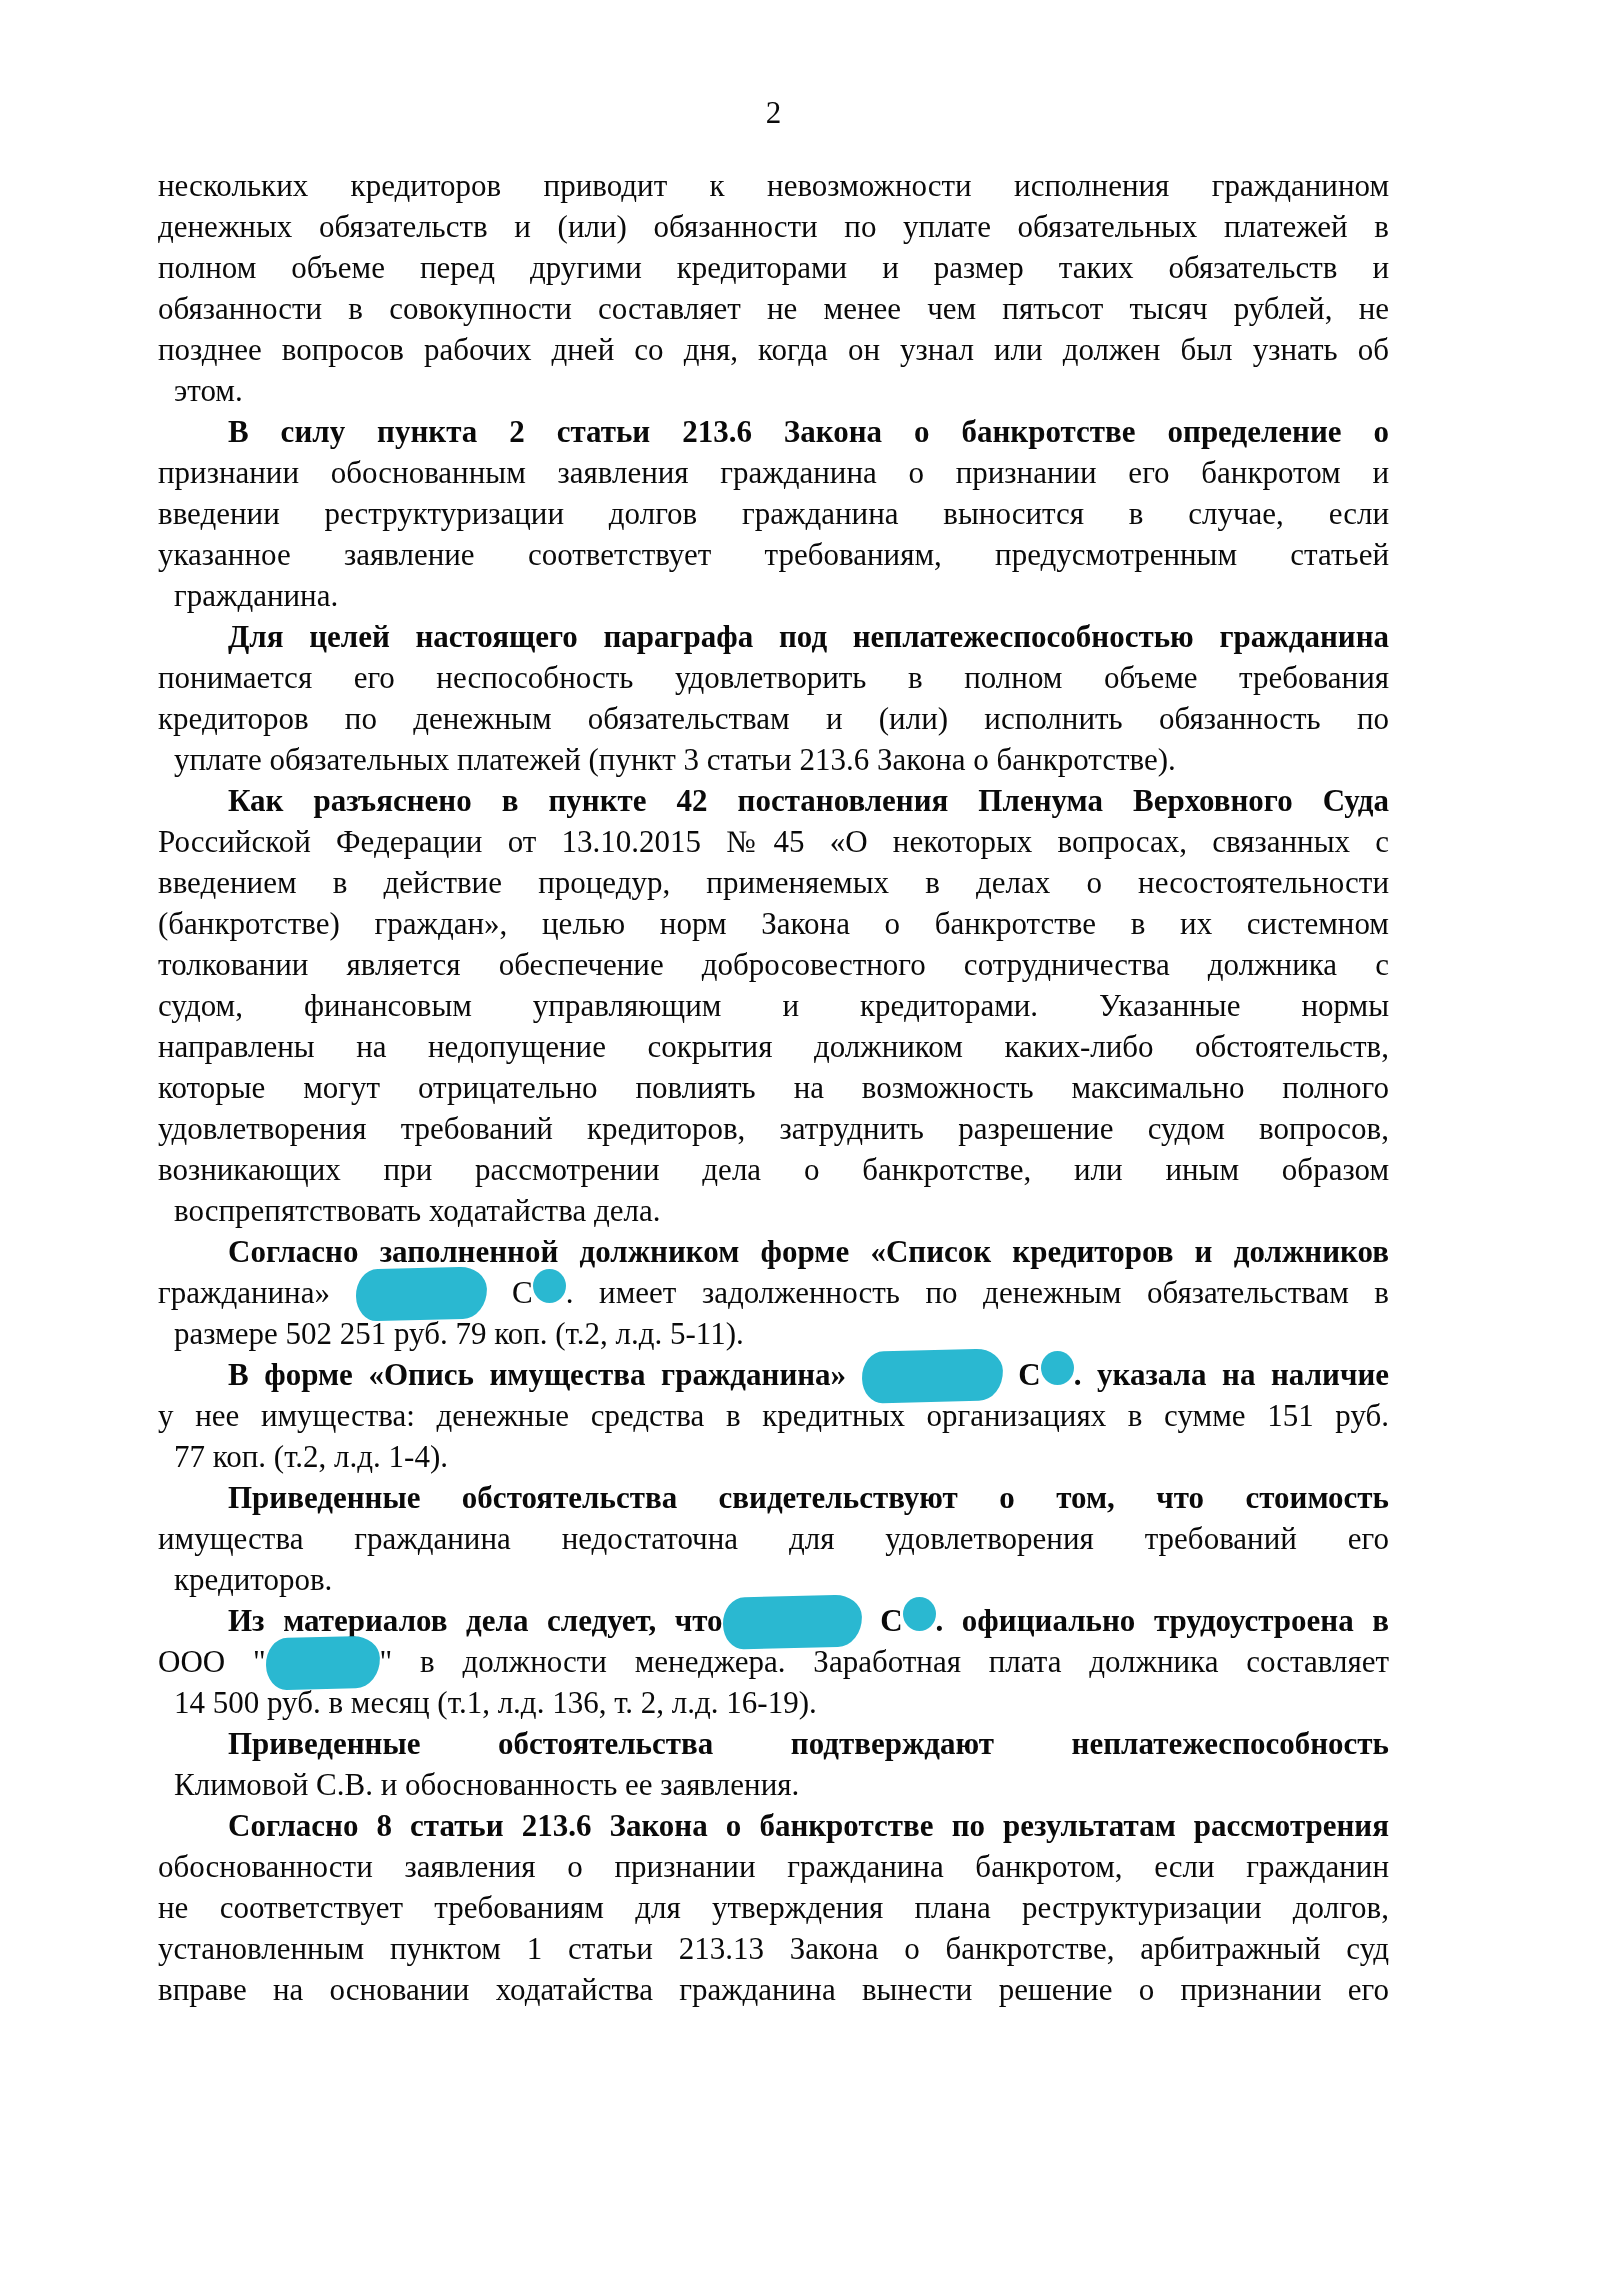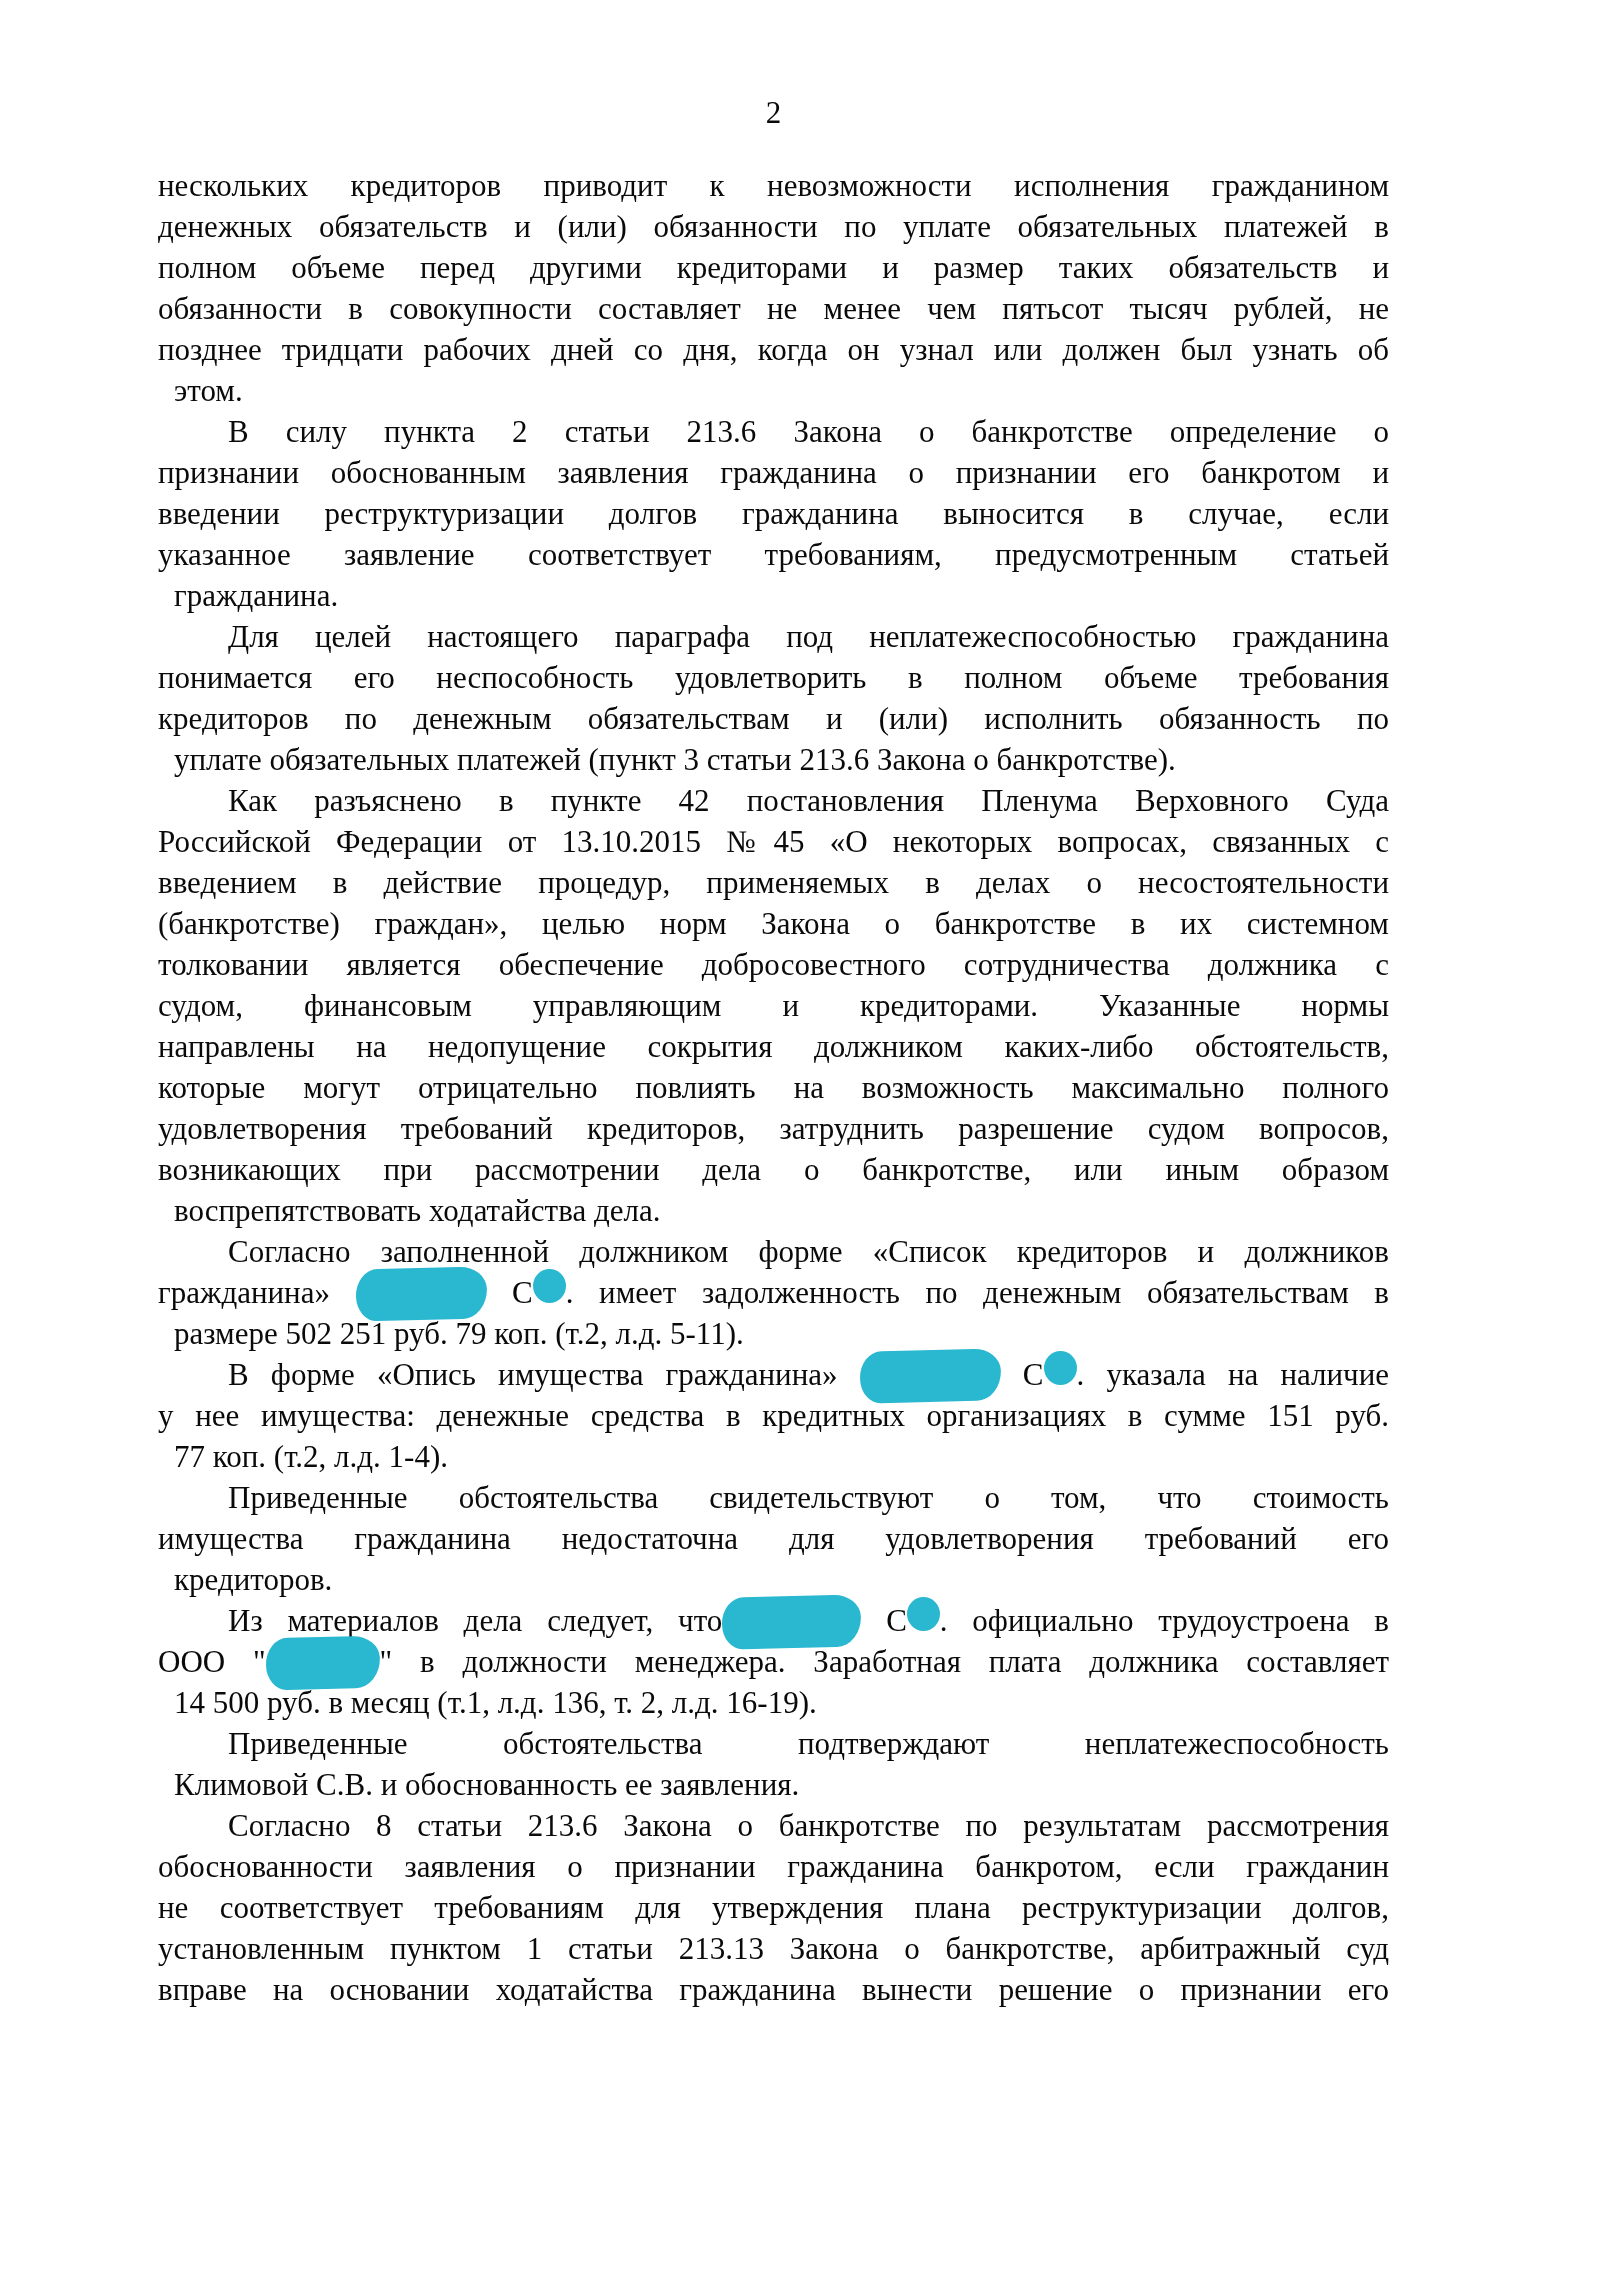--- a/index.html
+++ b/index.html
@@ -65,7 +65,7 @@
           <div class="line j">денежных обязательств и (или) обязанности по уплате обязательных платежей в</div>
           <div class="line j">полном объеме перед другими кредиторами и размер таких обязательств и</div>
           <div class="line j">обязанности в совокупности составляет не менее чем пятьсот тысяч рублей, не</div>
-          <div class="line j">позднее тридцати рабочих дней со дня, когда он узнал или должен был узнать об</div>
+          <div class="line j">позднее вопросов рабочих дней со дня, когда он узнал или должен был узнать об</div>
           <div class="line last">этом.</div>
         </div>
         <div class="para">

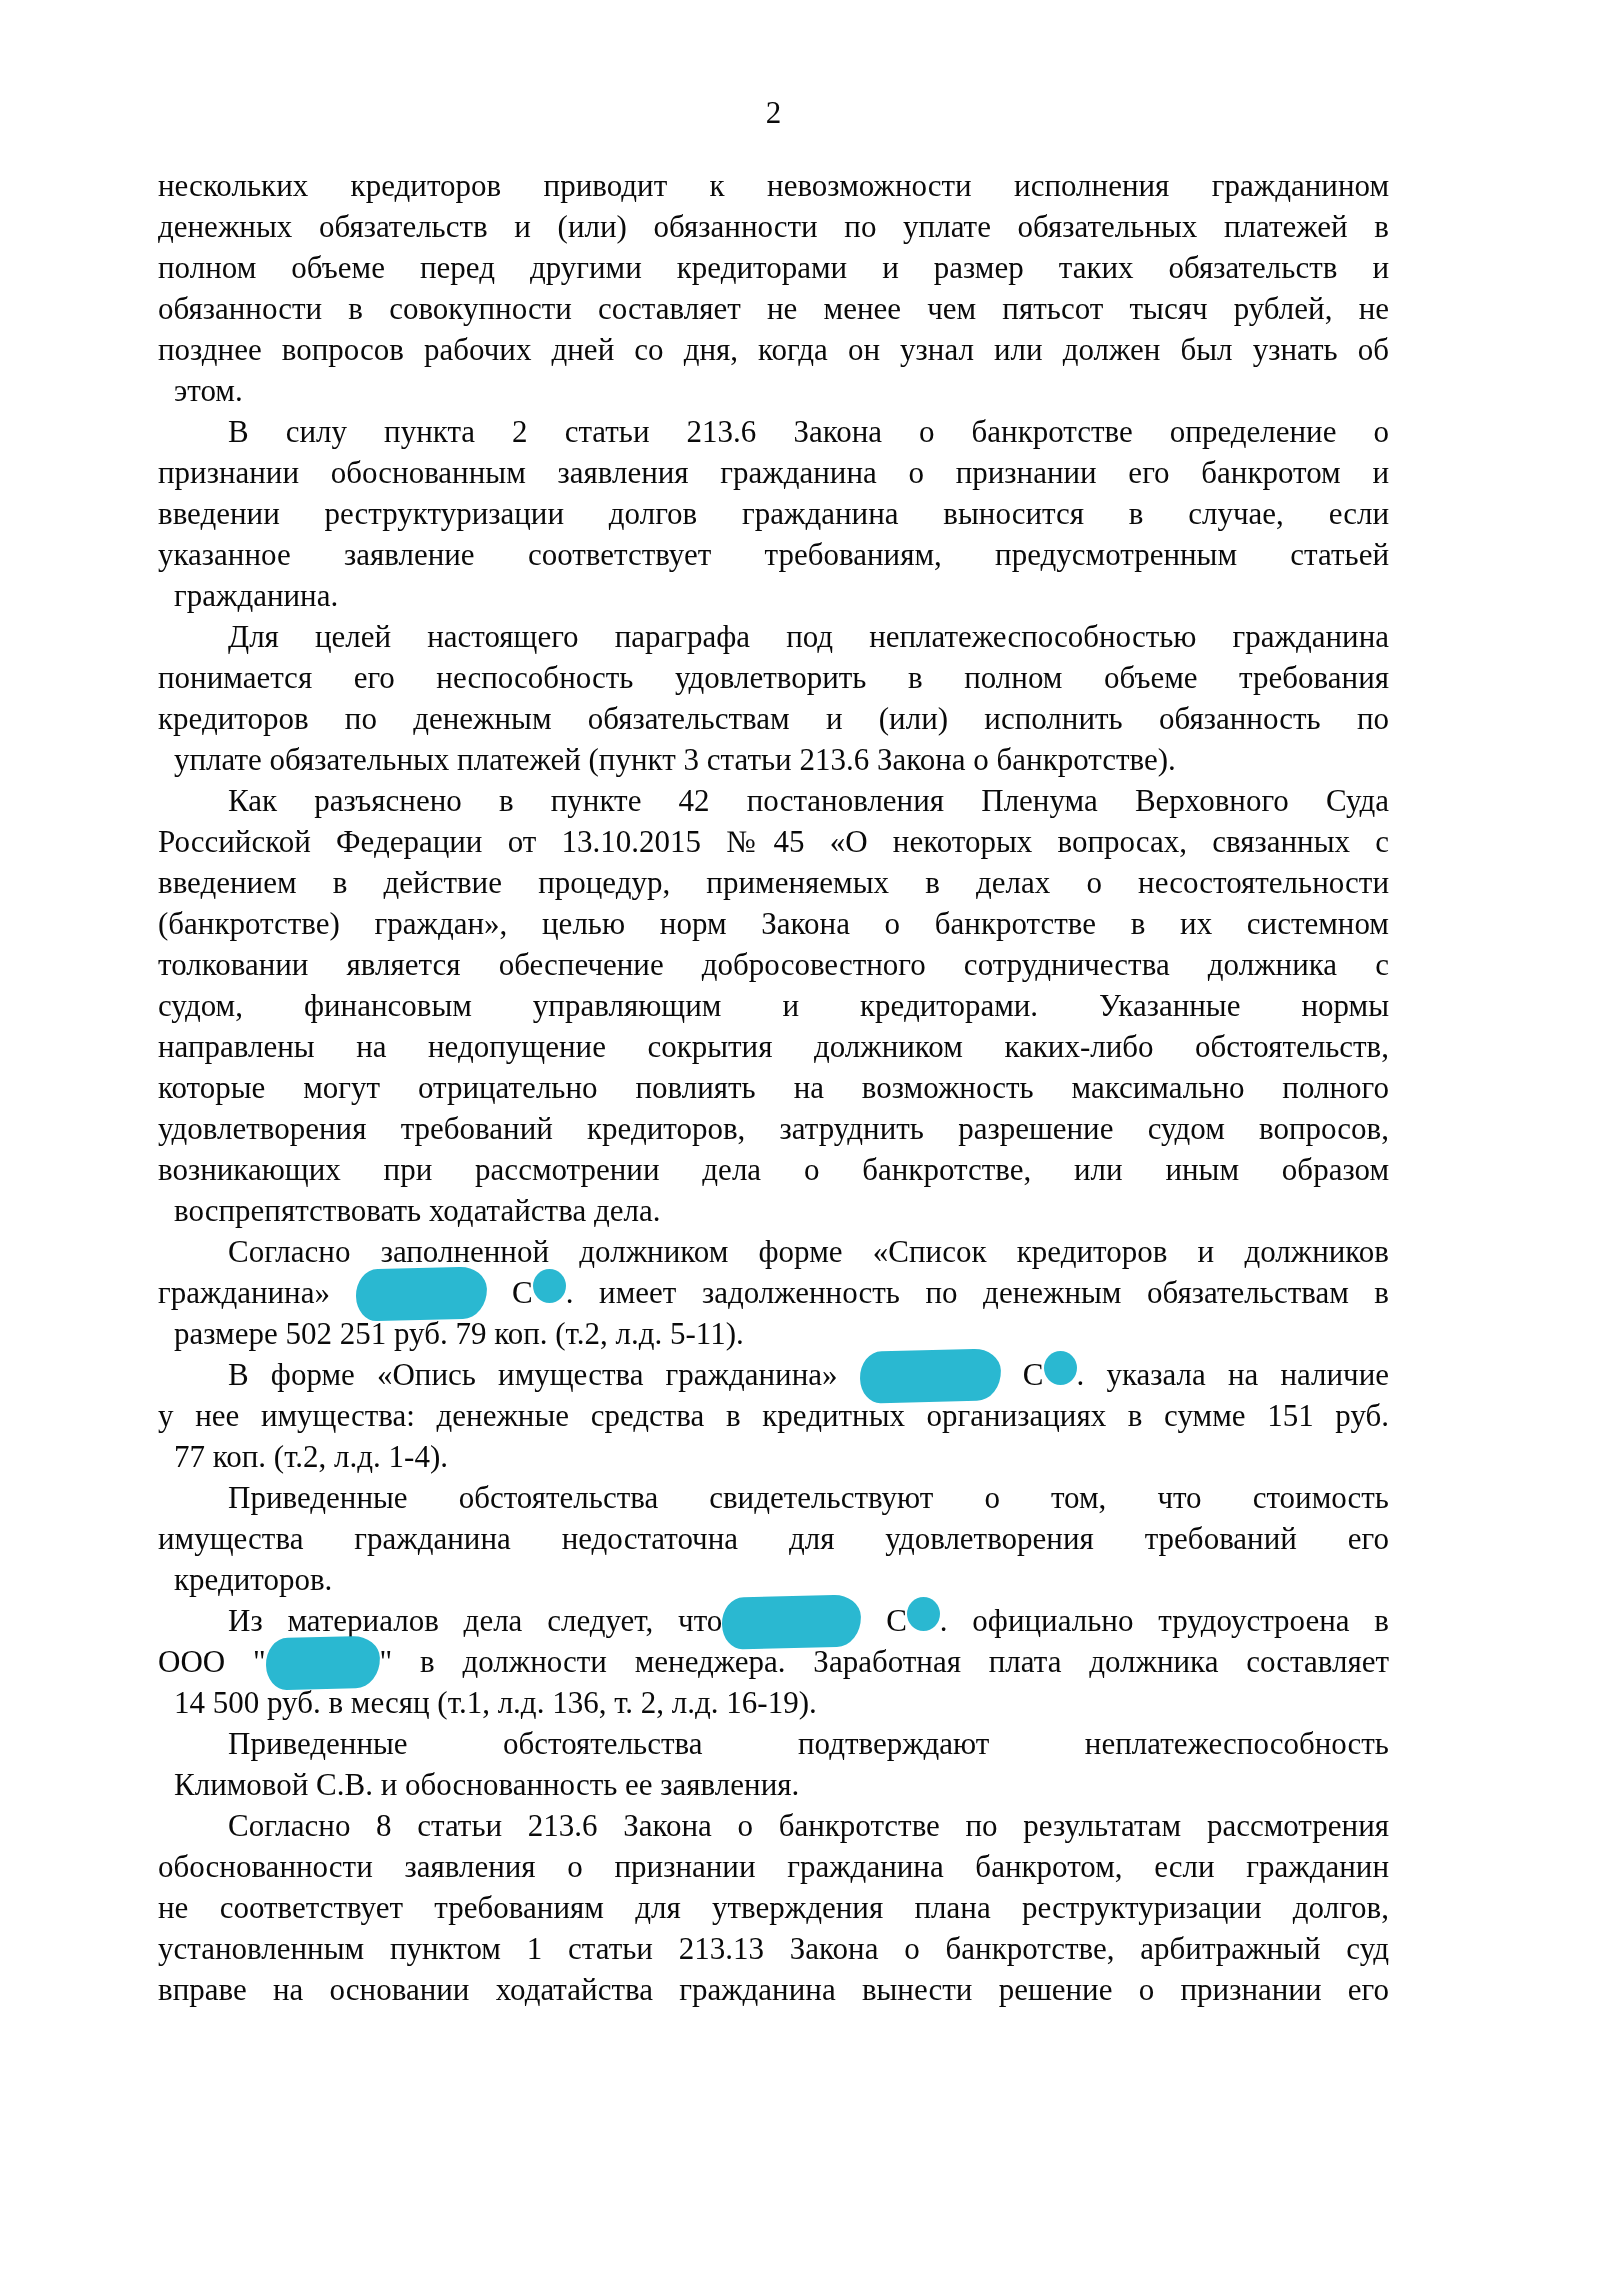--- a/index.html
+++ b/index.html
@@ -34,7 +34,7 @@
   
   .line.j::after { content:""; display:inline-block; width:100%; height:0; }
   .line.last { text-align:left;margin-left:16px; }
-  .line.ind { text-indent:70px; }
+  .line.ind { text-indent:70px;font-weight:bold; }
 
   
   .redact { display:inline-block; position:relative; height:0.7px; }

